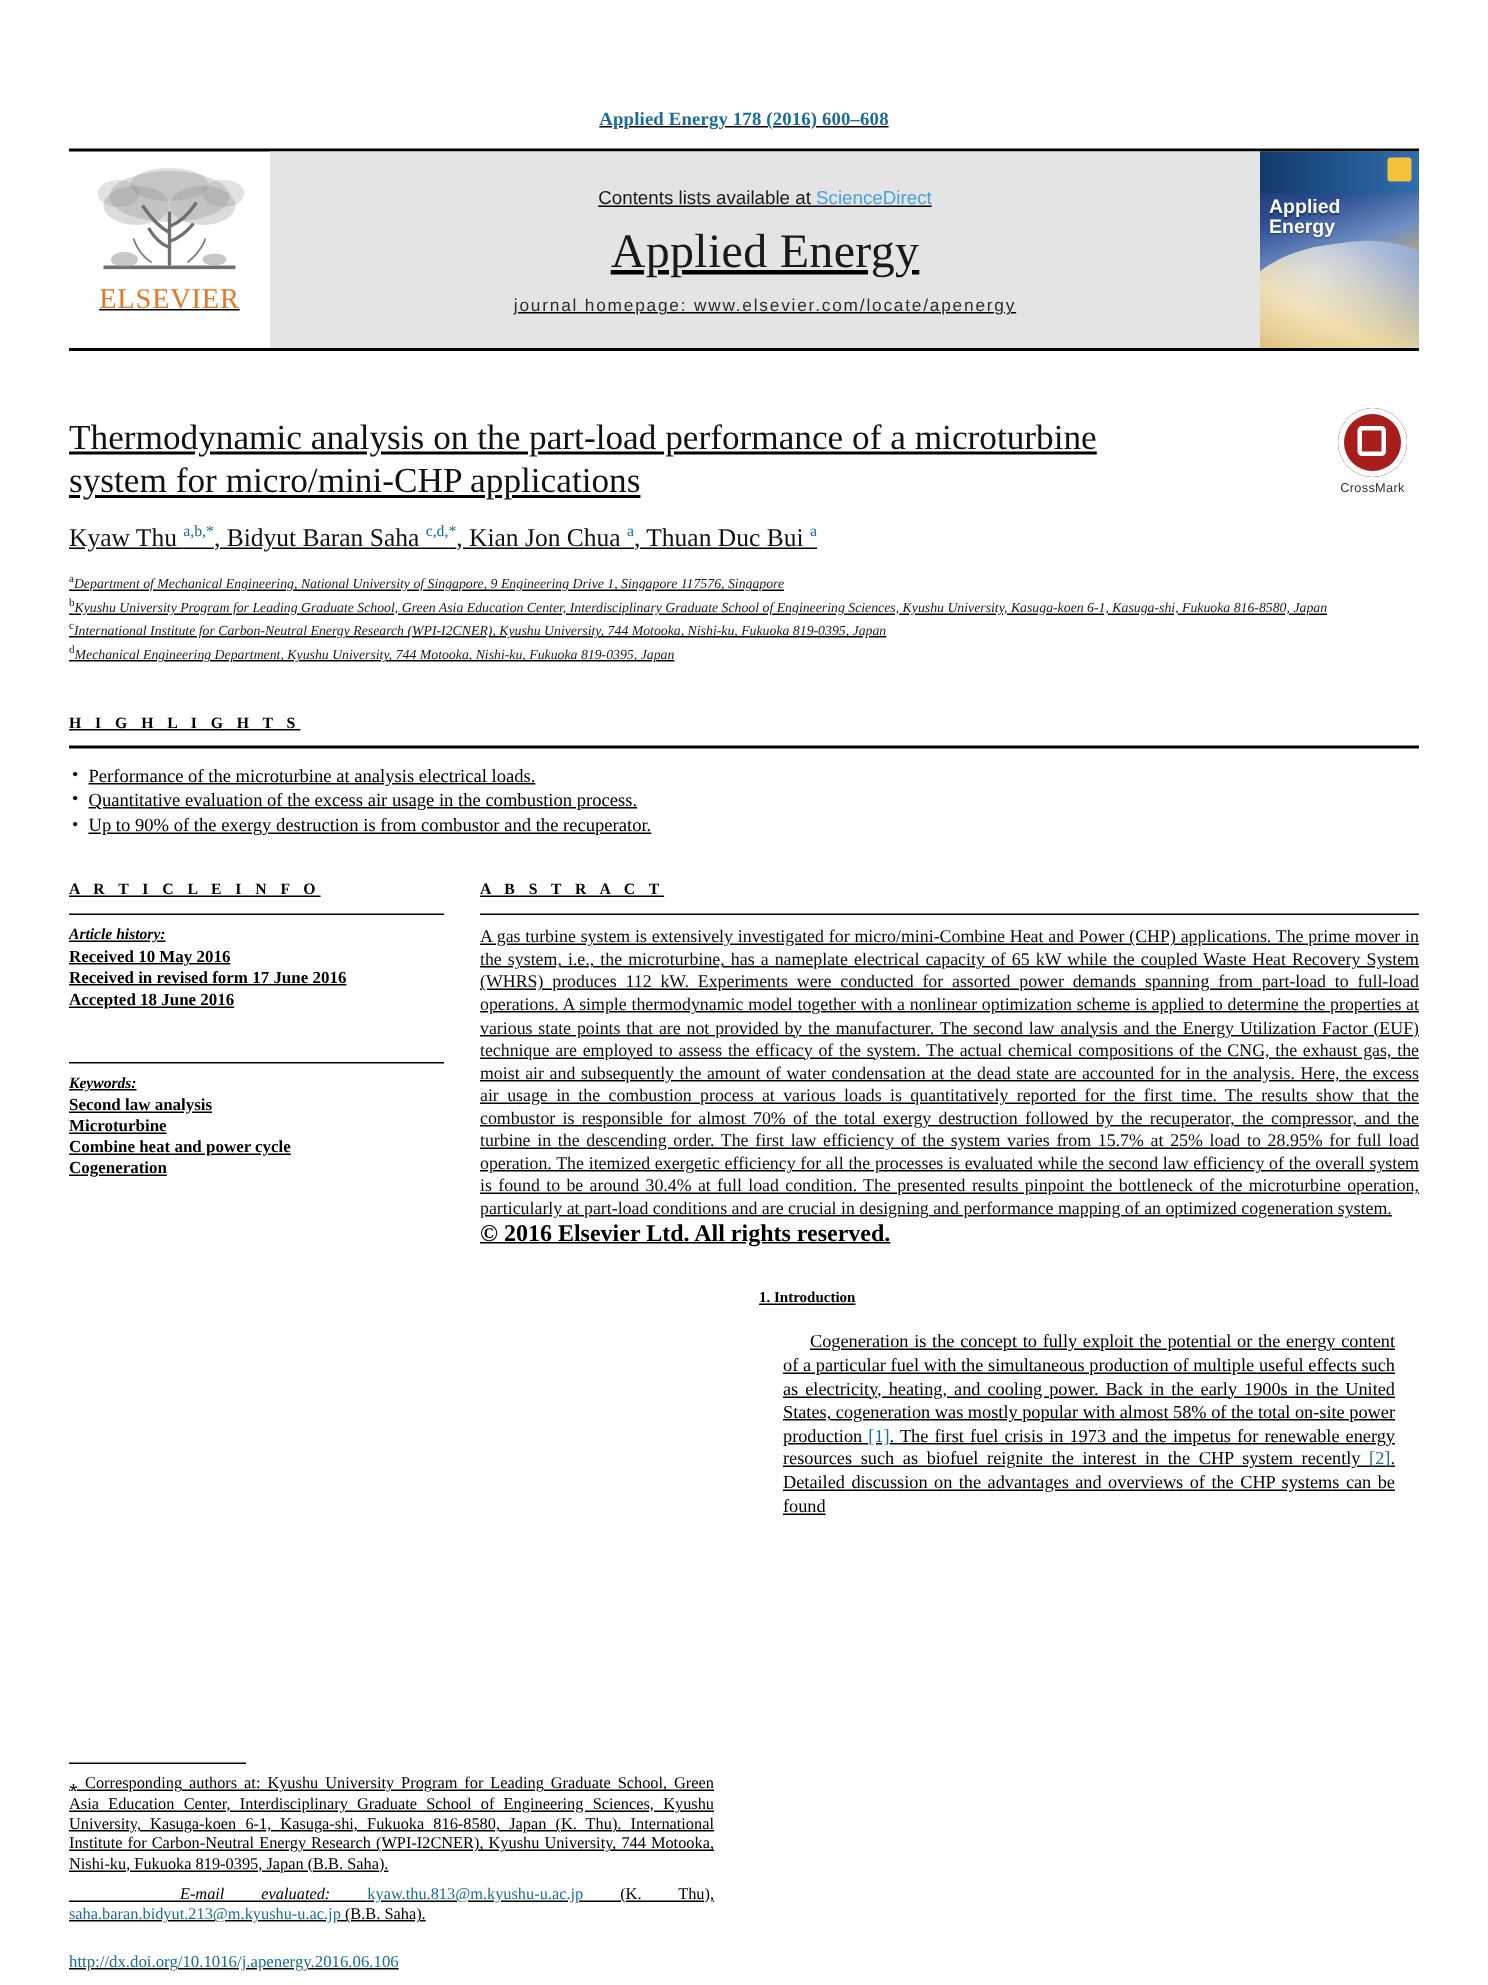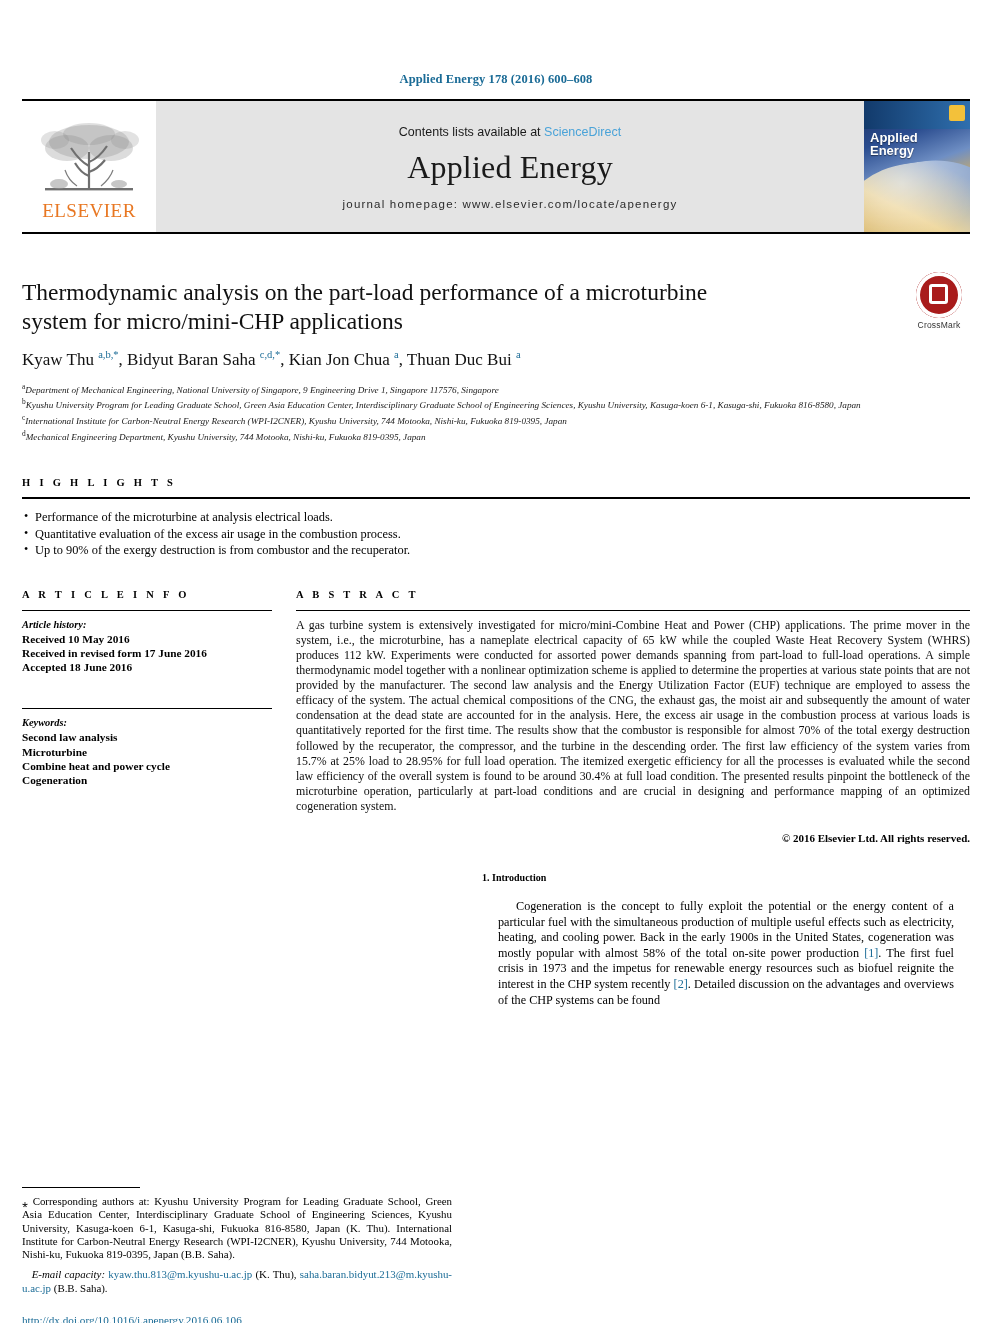--- a/index.html
+++ b/index.html
@@ -20,7 +20,8 @@
     width: 992px;
     height: 1313px;
     box-sizing: border-box;
-    padding: 0 22px;
+    padding: 0 46px;
+    text-decoration: underline;
   }
 
   

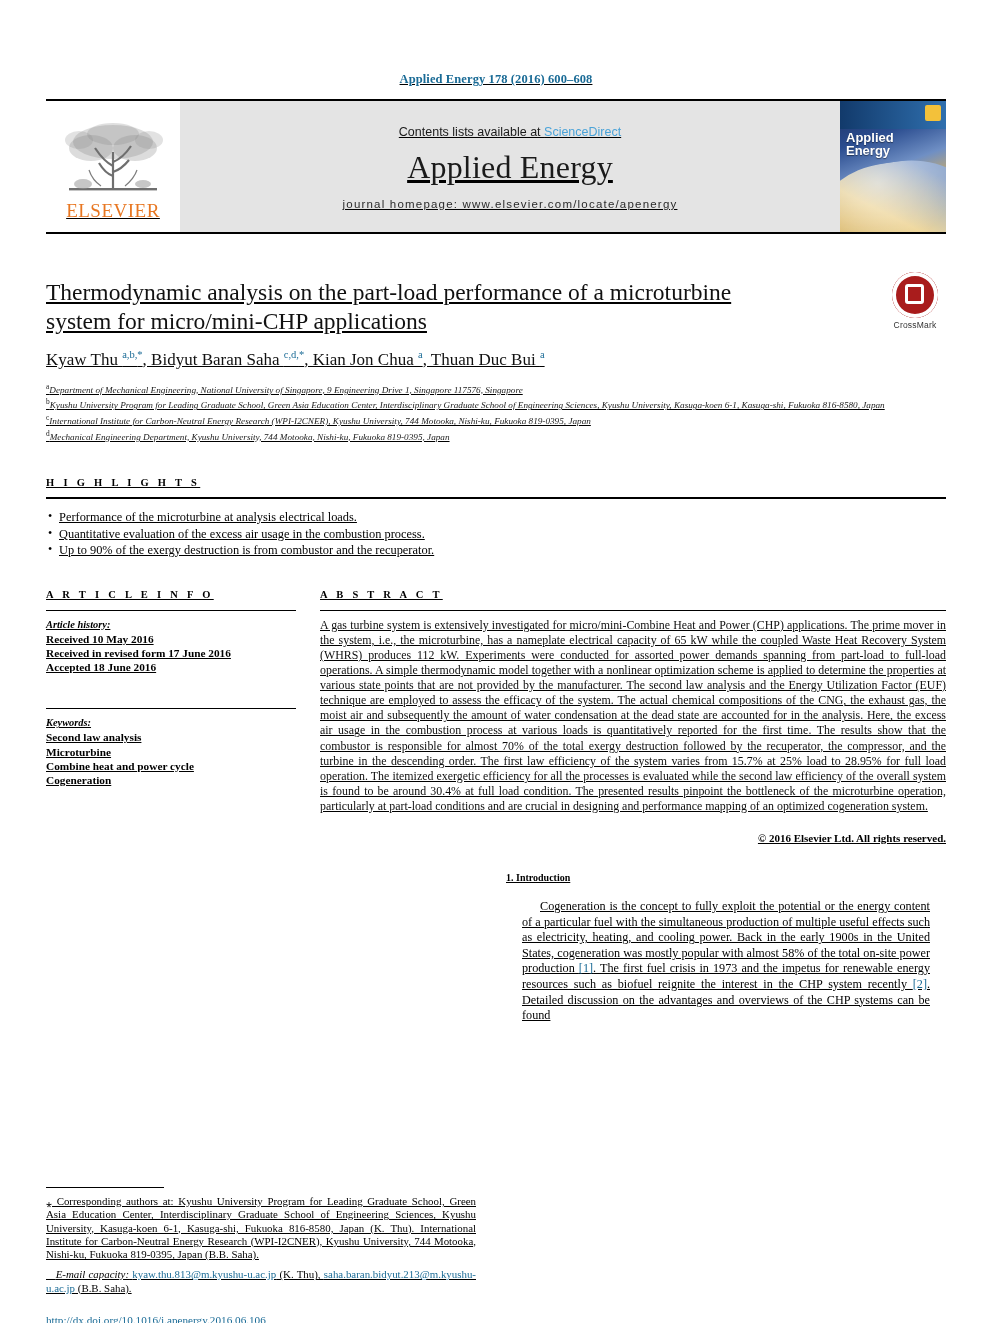--- a/index.html
+++ b/index.html
@@ -50,7 +50,7 @@
     display: flex;
     flex-direction: column;
     align-items: center;
-    justify-content: center;
+    justify-content: flex-start;
     padding-top: 6px;
     box-sizing: border-box;
   }

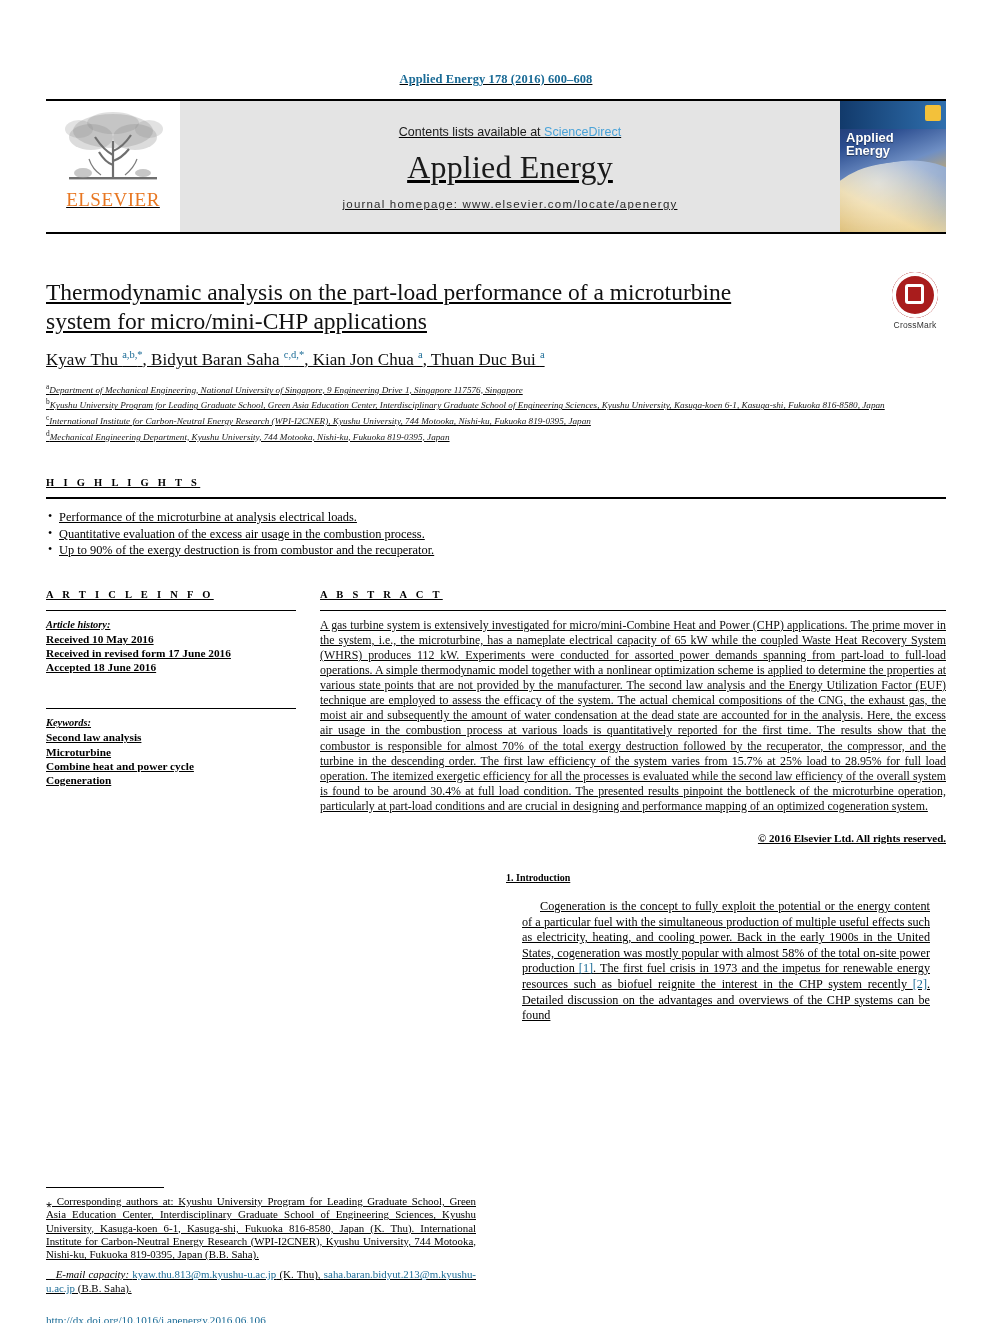--- a/index.html
+++ b/index.html
@@ -246,9 +246,8 @@
     color: #0d0d0d;
   }
   .copyright {
-    margin-top: 18px;
-    text-align: right;
-    font-size: 11px;
+    margin-top: 1px;
+    font-size: 16px;
     font-weight: bold;
   }
 

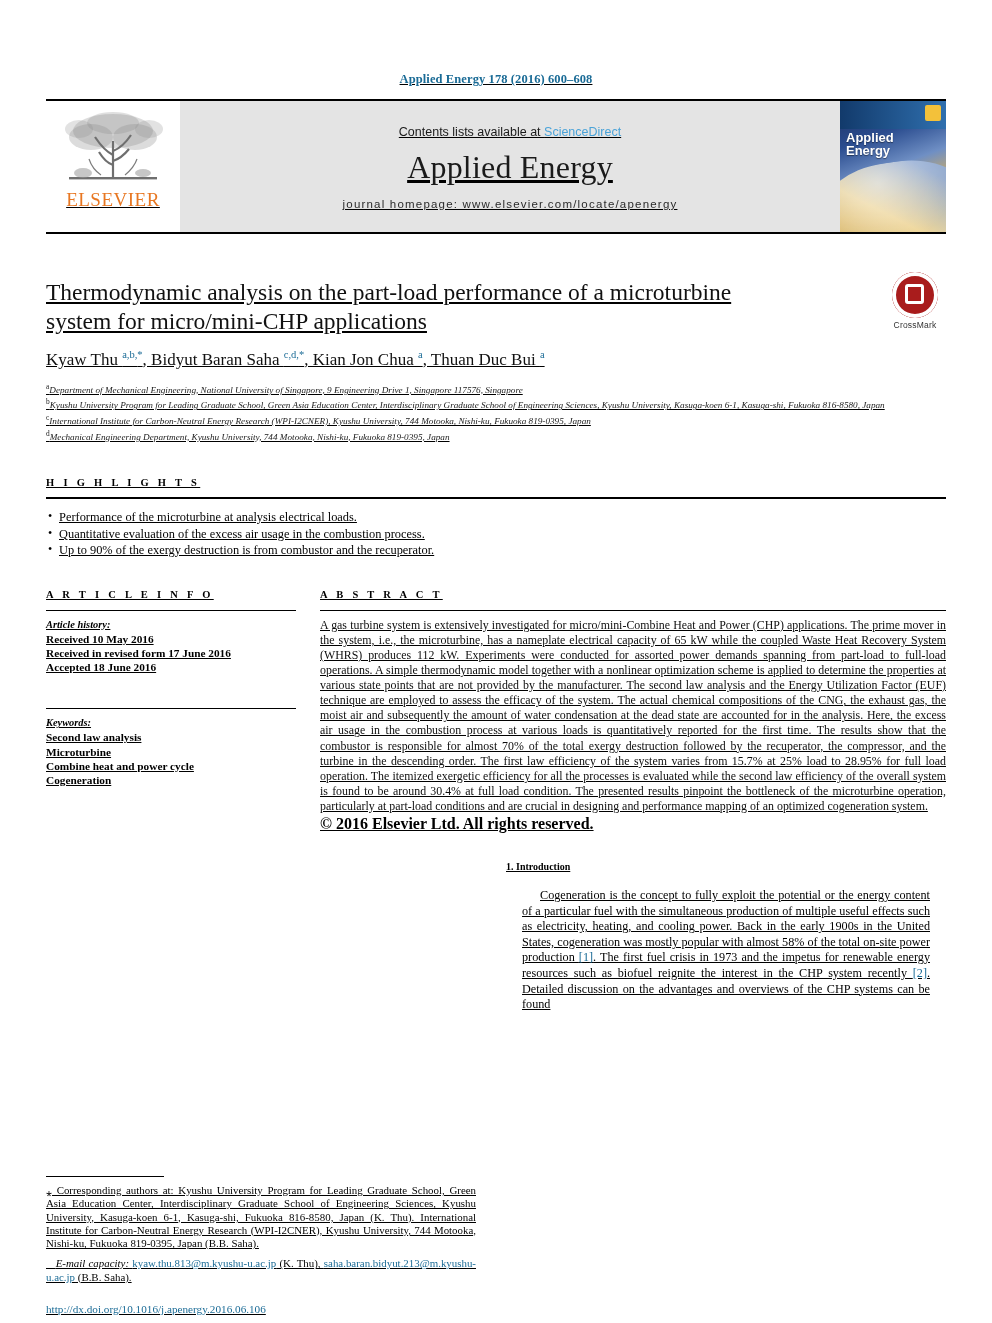--- a/index.html
+++ b/index.html
@@ -411,7 +411,7 @@
       </p>
 
       <p class="footnote">
-        &nbsp;&nbsp;&nbsp;<i>E-mail capacity:</i>
+        &nbsp;&nbsp;&nbsp;<i>E-mail evaluated:</i>
         <span class="link">kyaw.thu.813@m.kyushu-u.ac.jp</span><span> (K. Thu), </span><span class="link">saha.baran.bidyut.213@m.kyushu-u.ac.jp</span><span> (B.B. Saha).</span>
       </p>
 

